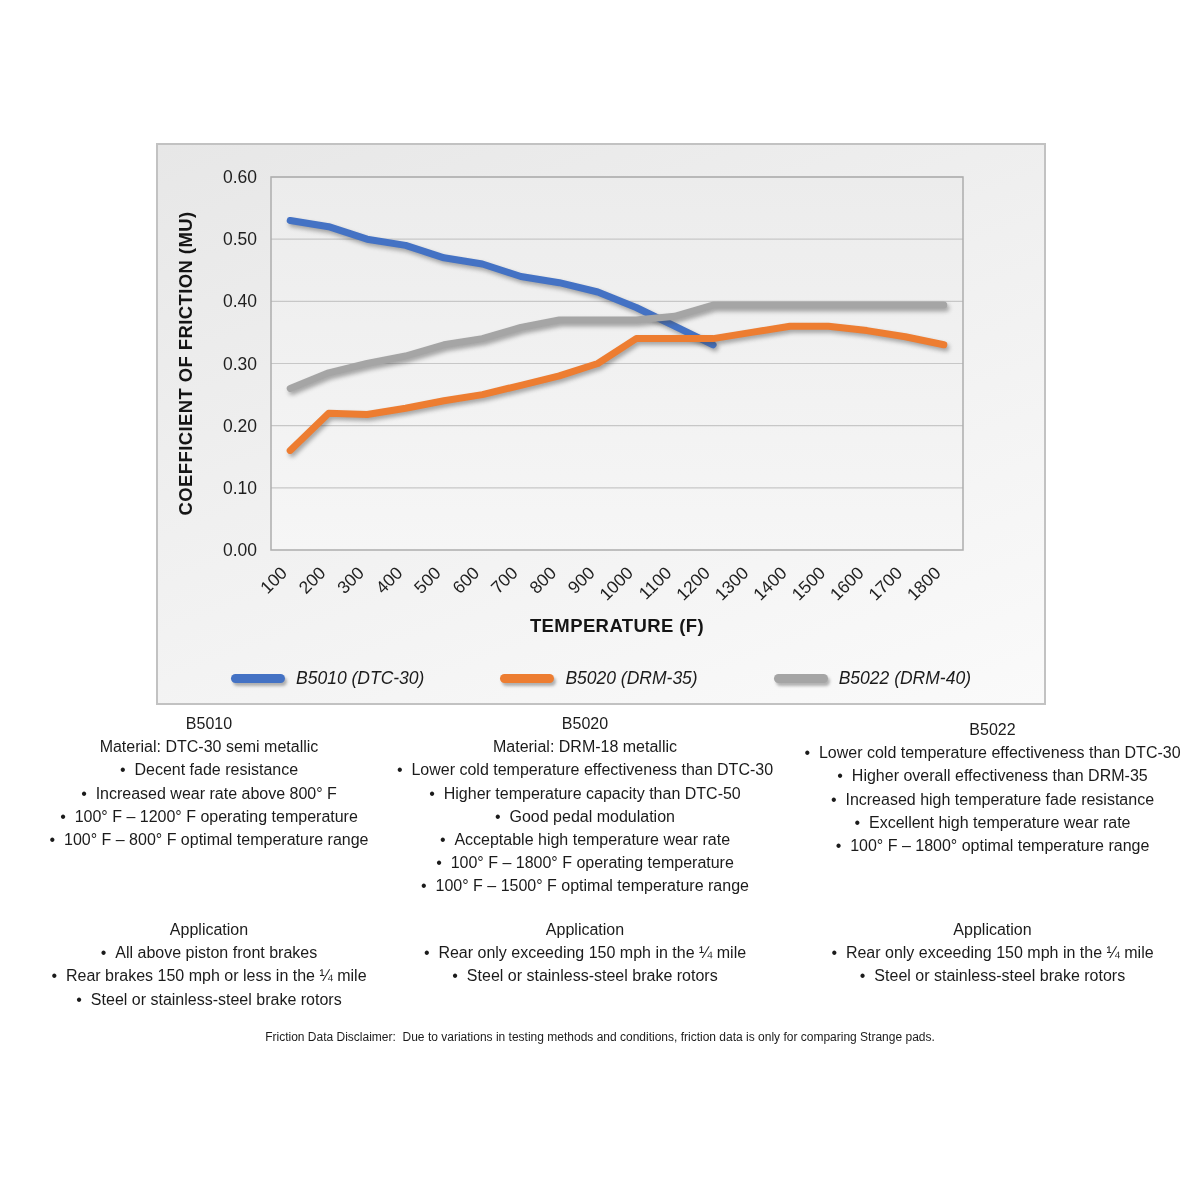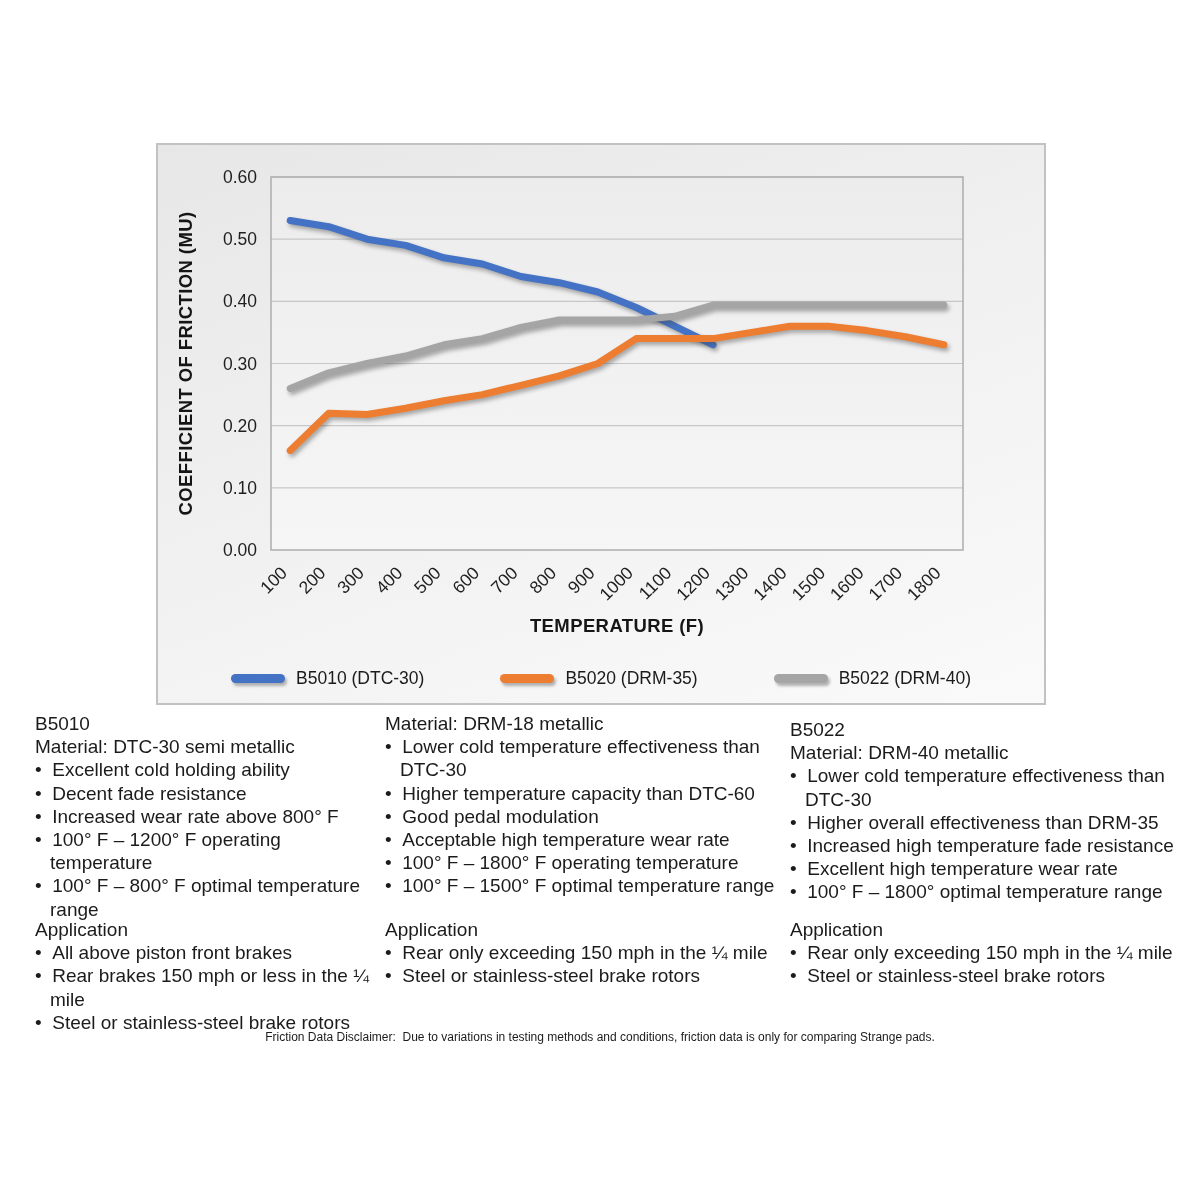--- a/index.html
+++ b/index.html
@@ -23,7 +23,7 @@
     fill:#151515;letter-spacing:0.4px;}
   .legend{
     position:absolute;left:0;bottom:14px;width:100%;
-    display:flex;justify-content:center;align-items:center;gap:76px;
+    display:flex;justify-content:center;align-items:center;gap:76px;font-style:italic;
   }
   .legend-item{display:flex;align-items:center;gap:11px;}
   .legend-swatch{width:54px;height:9px;border-radius:5px;

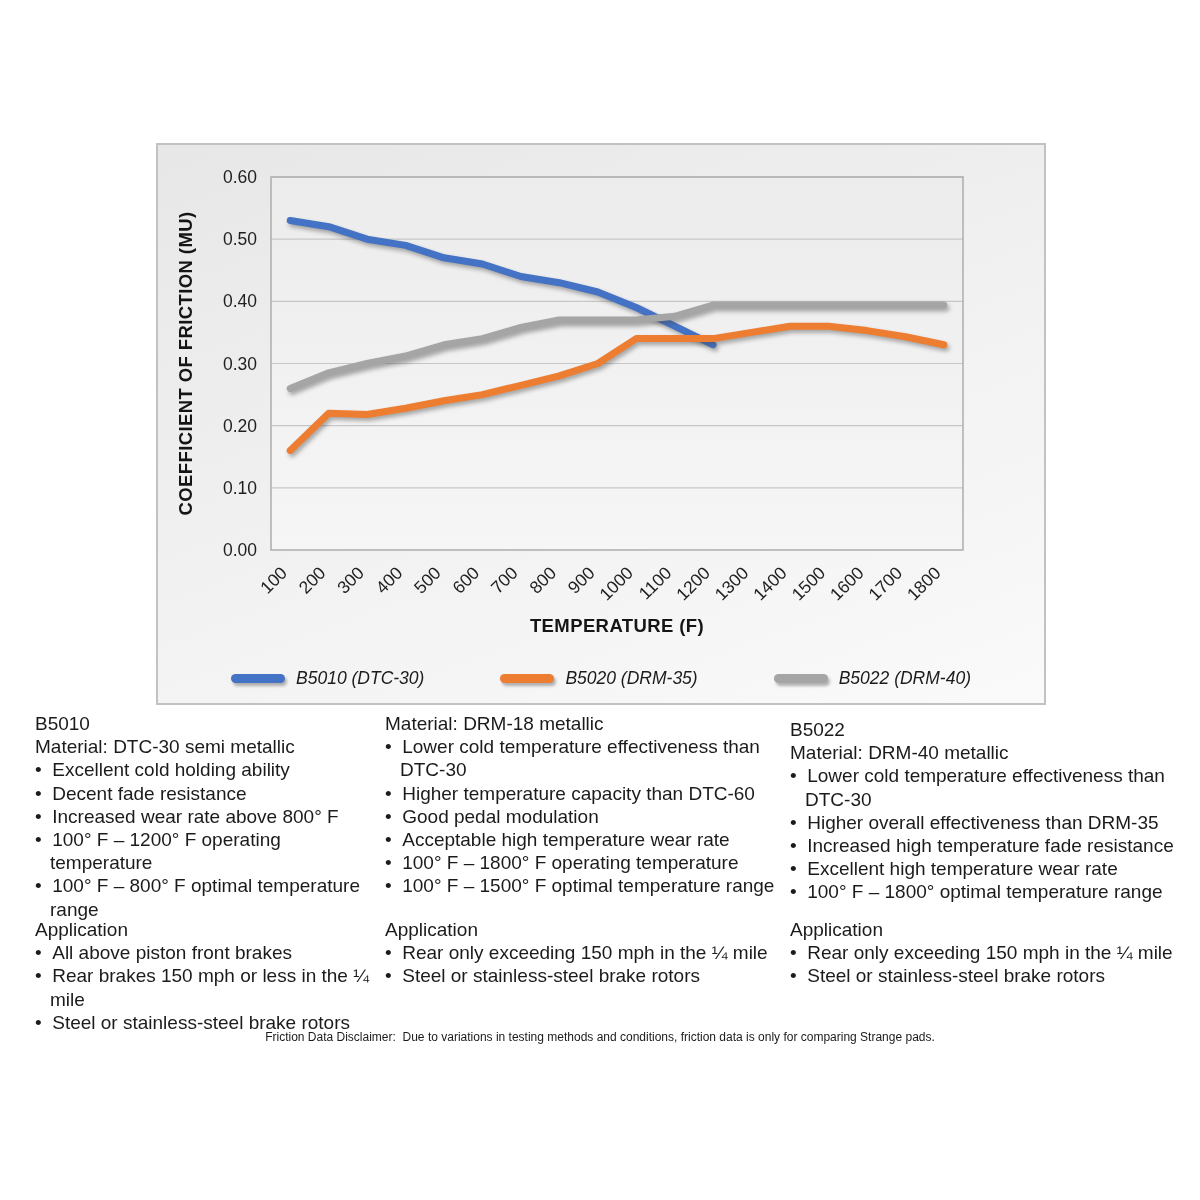--- a/index.html
+++ b/index.html
@@ -29,7 +29,7 @@
   .legend-swatch{width:54px;height:9px;border-radius:5px;
     box-shadow:2px 3px 3px rgba(70,70,70,0.4);}
   .legend-label{font-size:17.5px;color:#1b1b1b;}
-  .col-block{position:absolute;font-size:19px;line-height:23.2px;}
+  .col-block{position:absolute;font-size:16px;line-height:23.2px;text-align:center;}
   .bullet{padding-left:15px;text-indent:-15px;}
   .bullet::before{content:"\2022\00a0\00a0";}
   .disclaimer{

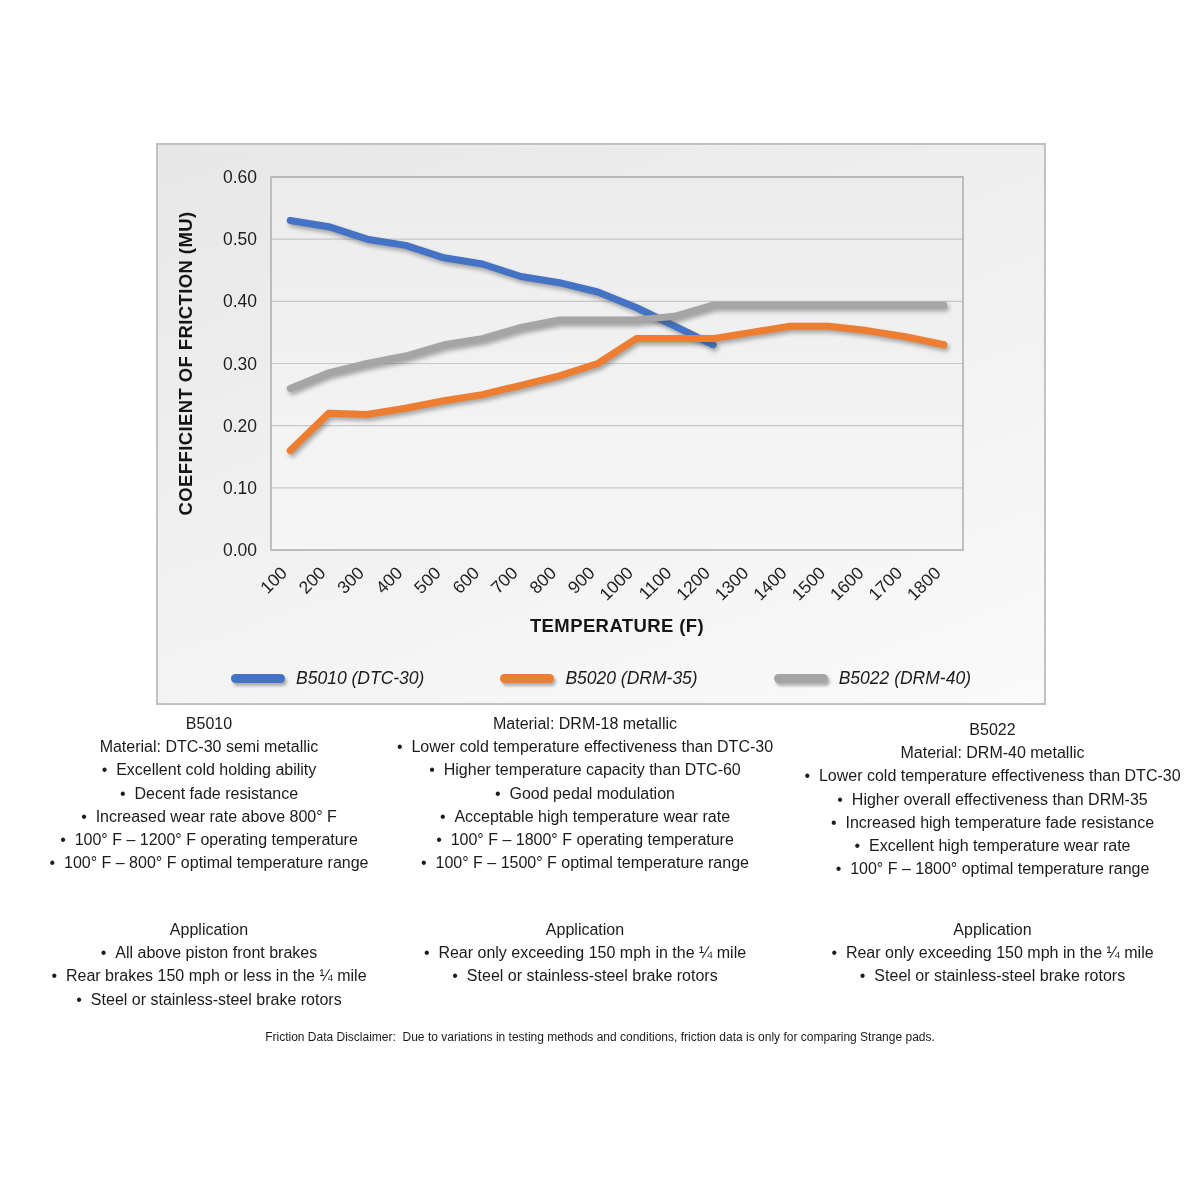--- a/index.html
+++ b/index.html
@@ -120,6 +120,7 @@
       <div class="bullet">Steel or stainless-steel brake rotors</div>
     </div>
     <div class="col-block" style="left: 385px; top: 712px; width: 400px;">
+      <div>B5020</div>
       <div>Material: DRM-18 metallic</div>
       <div class="bullet">Lower cold temperature effectiveness than DTC-30</div>
       <div class="bullet">Higher temperature capacity than DTC-60</div>

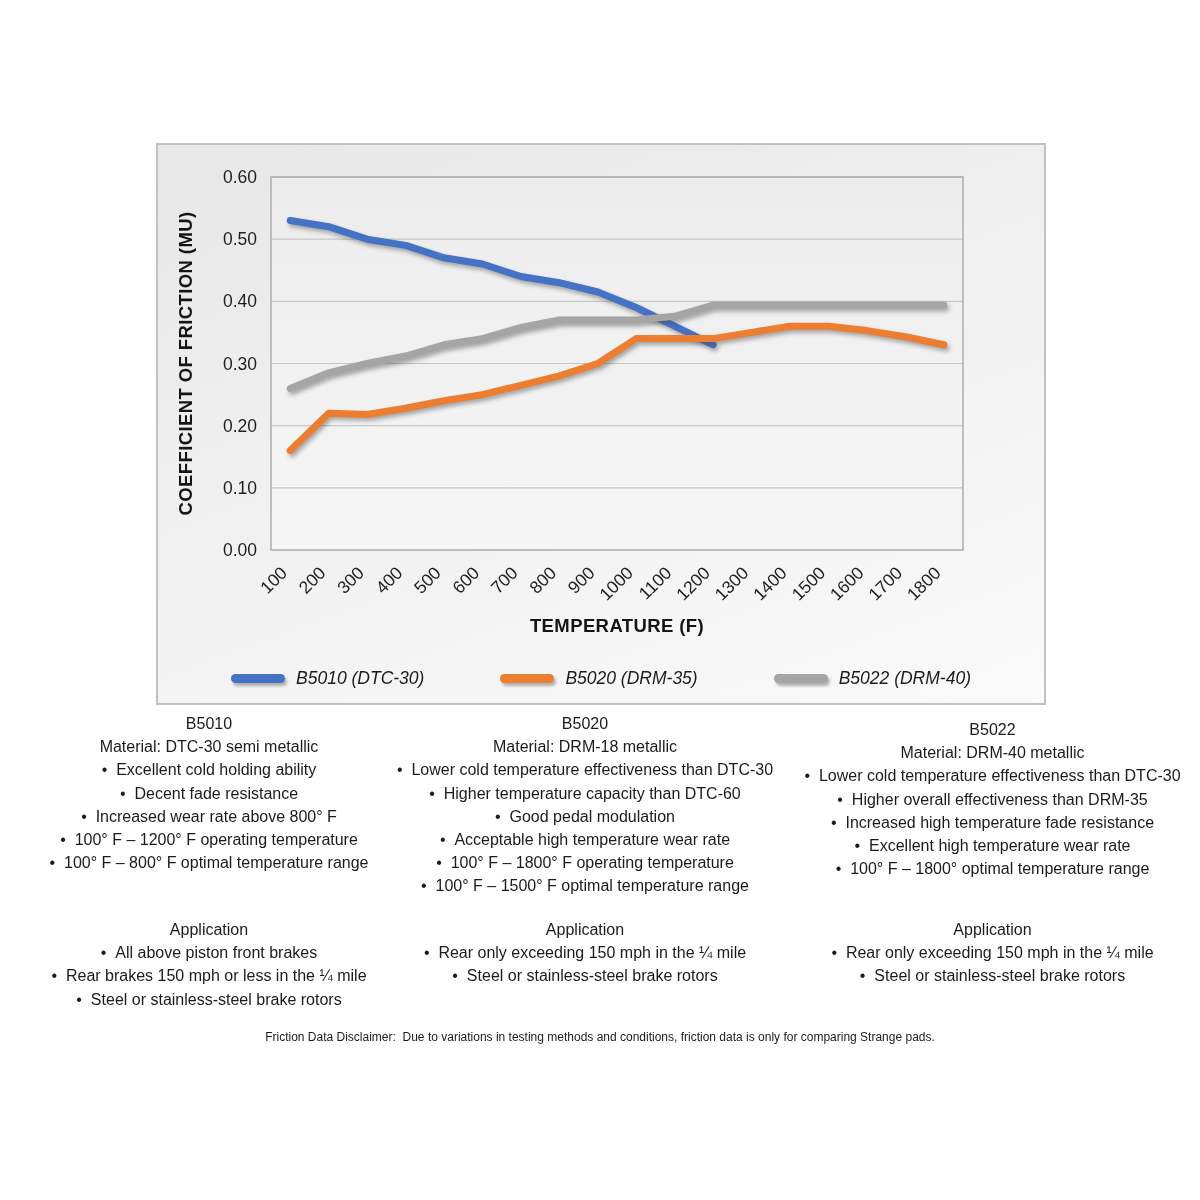--- a/index.html
+++ b/index.html
@@ -136,7 +136,6 @@
     </div>
     <div class="col-block" style="left: 790px; top: 712px; width: 405px; margin-top: 6px;">
       <div>B5022</div>
-      <div>Material: DRM-40 metallic</div>
       <div class="bullet">Lower cold temperature effectiveness than DTC-30</div>
       <div class="bullet">Higher overall effectiveness than DRM-35</div>
       <div class="bullet">Increased high temperature fade resistance</div>

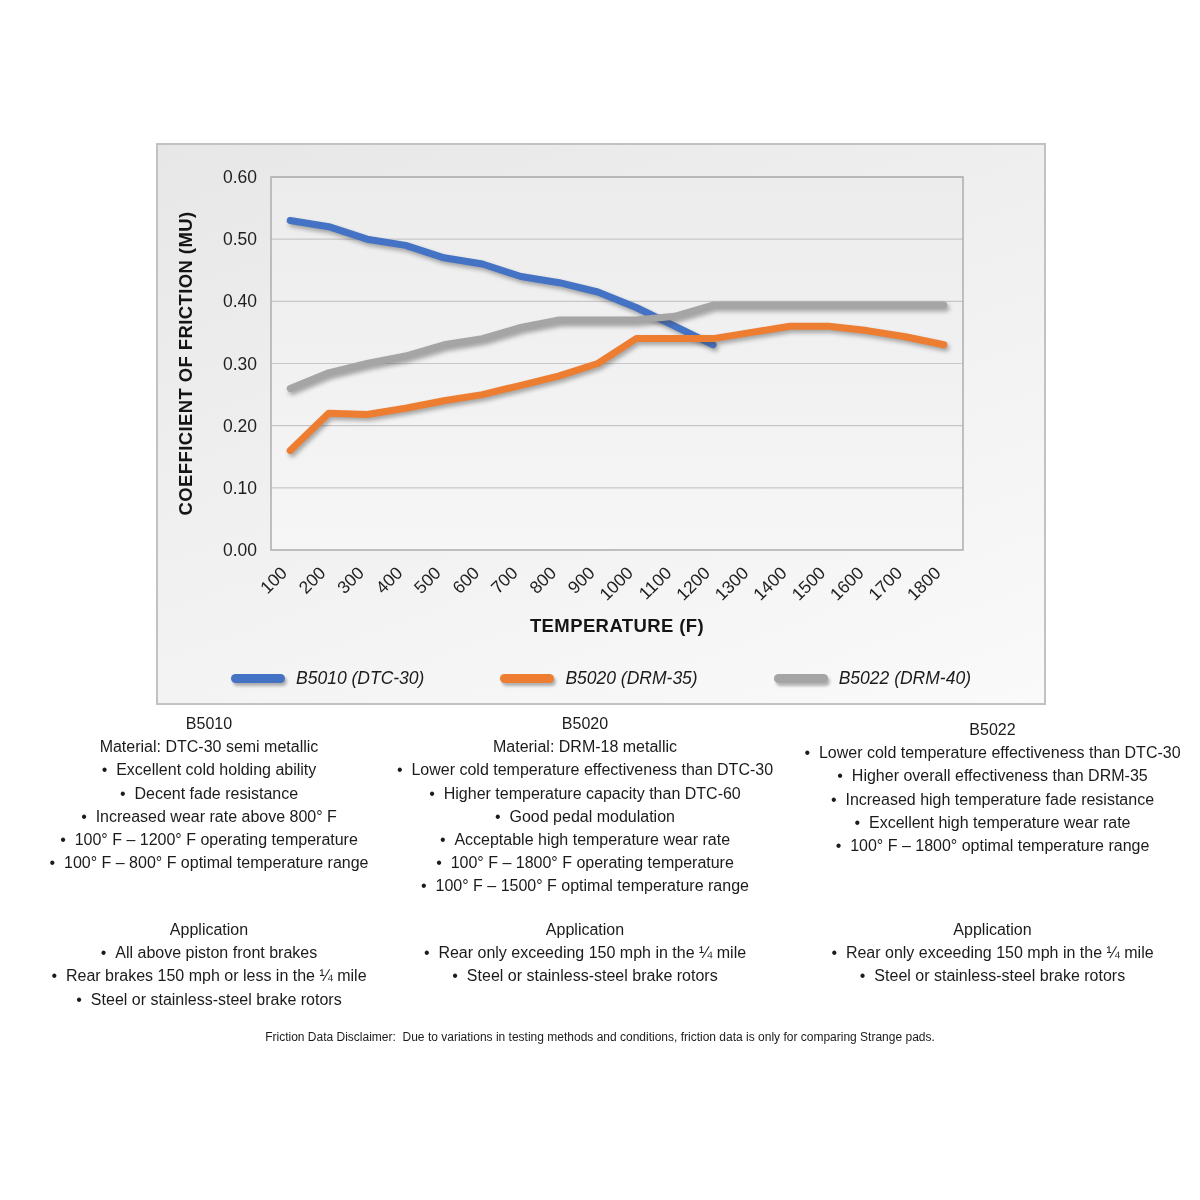--- a/index.html
+++ b/index.html
@@ -107,7 +107,6 @@
     <div class="col-block" style="left: 35px; top: 712px; width: 348px;">
       <div>B5010</div>
       <div>Material: DTC-30 semi metallic</div>
-      <div class="bullet">Excellent cold holding ability</div>
       <div class="bullet">Decent fade resistance</div>
       <div class="bullet">Increased wear rate above 800° F</div>
       <div class="bullet">100° F – 1200° F operating temperature</div>

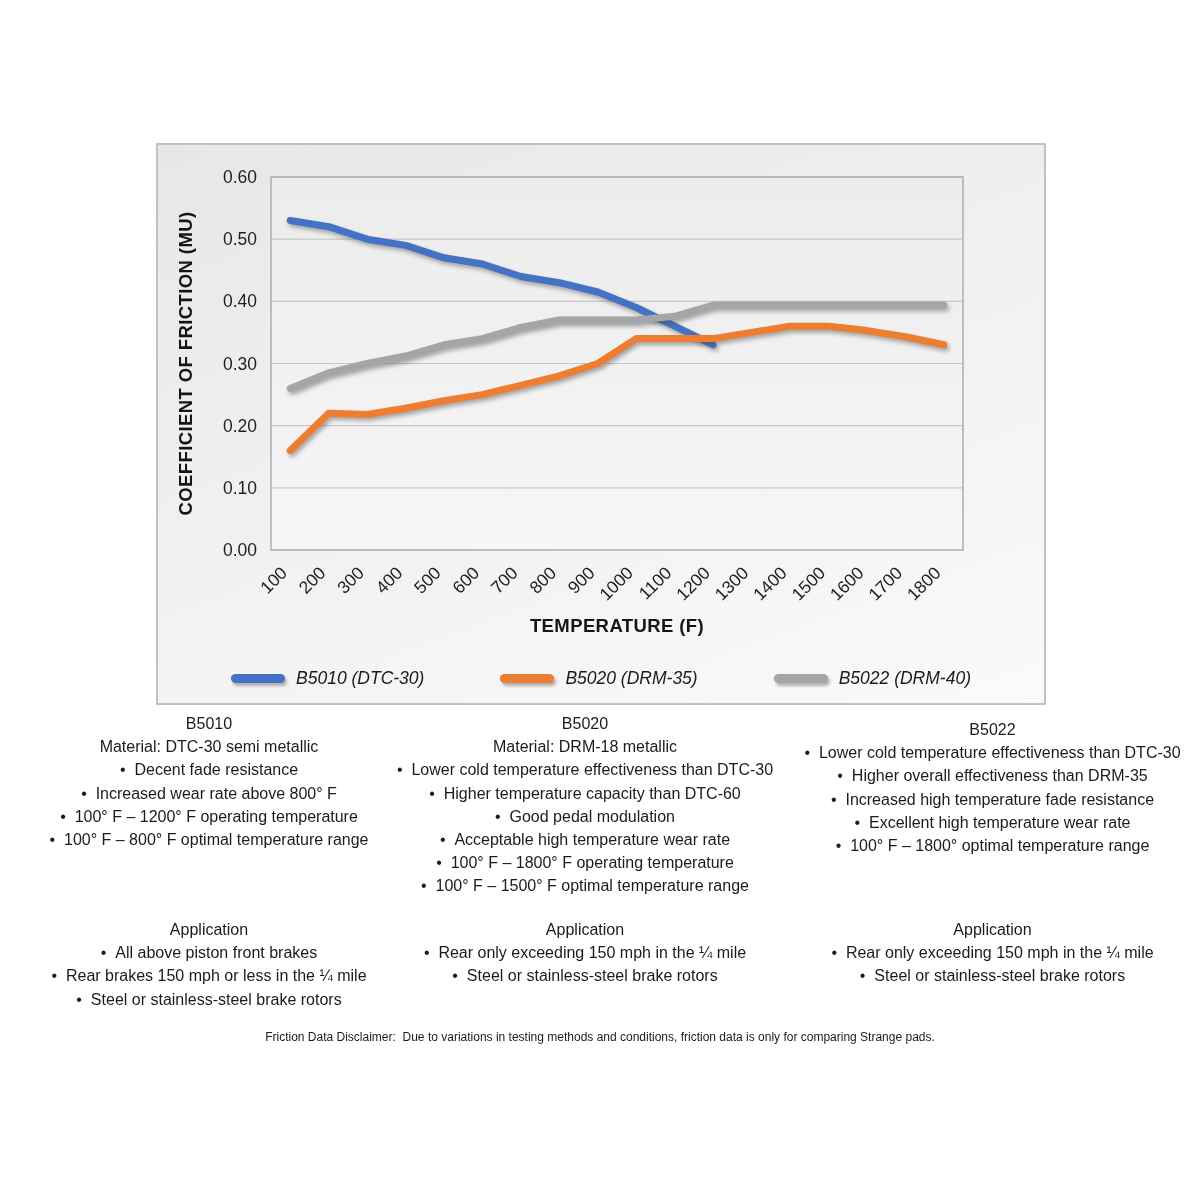--- a/index.html
+++ b/index.html
@@ -122,7 +122,7 @@
       <div>B5020</div>
       <div>Material: DRM-18 metallic</div>
       <div class="bullet">Lower cold temperature effectiveness than DTC-30</div>
-      <div class="bullet">Higher temperature capacity than DTC-60</div>
+      <div class="bullet">Higher temperature capacity than DTC-50</div>
       <div class="bullet">Good pedal modulation</div>
       <div class="bullet">Acceptable high temperature wear rate</div>
       <div class="bullet">100° F – 1800° F operating temperature</div>

